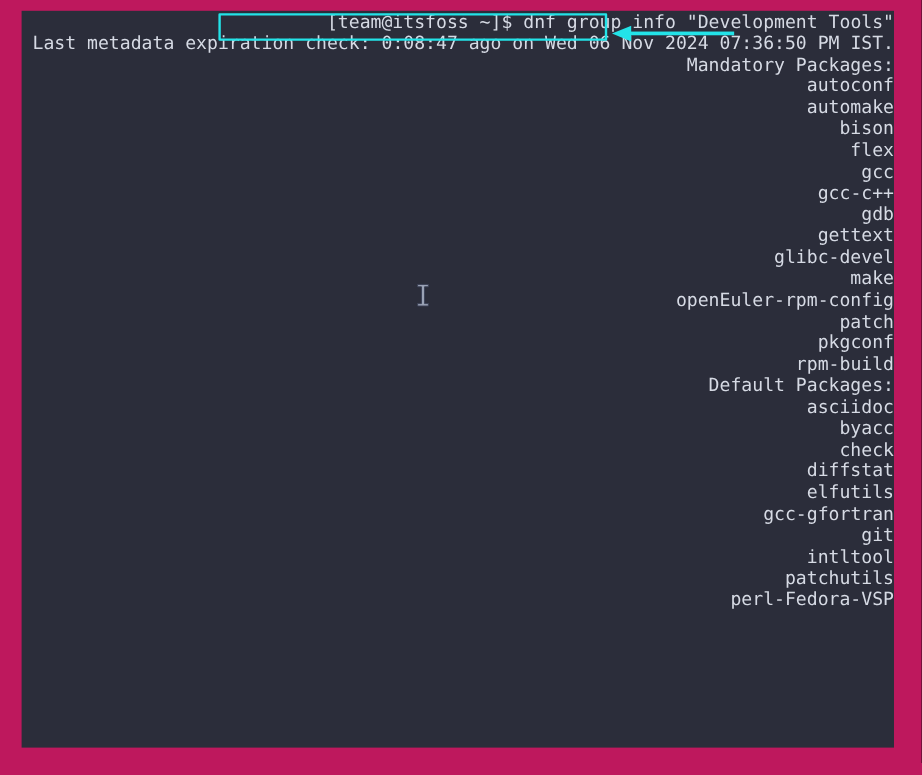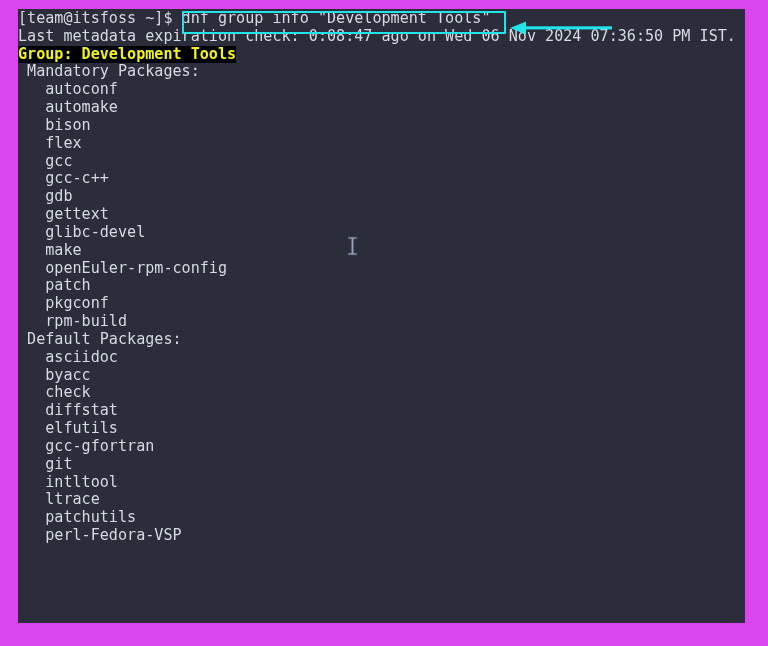--- a/index.html
+++ b/index.html
@@ -19,7 +19,8 @@
     position: relative;
     width: 768px;
     height: 646px;
-    background: #d946ef;
+    background: #be185d;
+    text-align: right;
   }
 
   

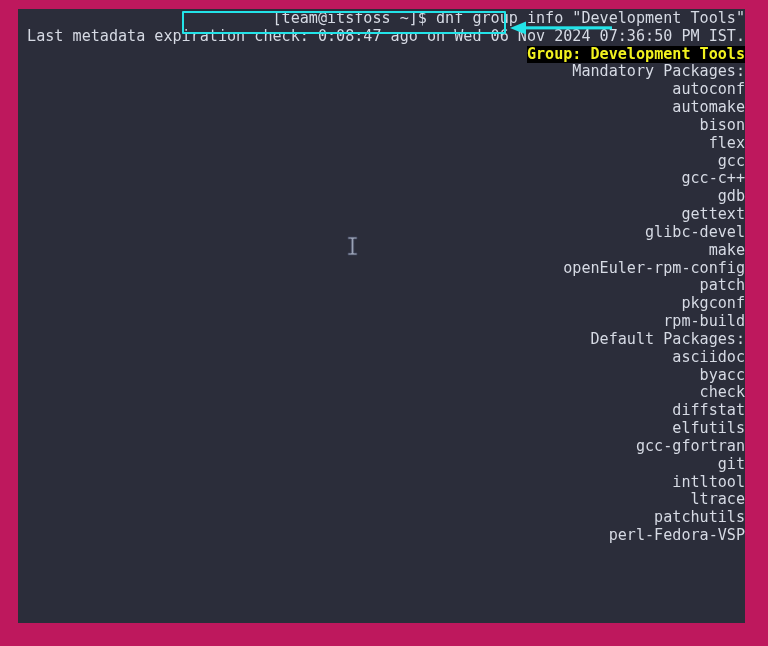--- a/index.html
+++ b/index.html
@@ -107,7 +107,6 @@
     <div id="term-lines">
         <div class="line prompt-line"><span>[team@itsfoss ~]$ </span><span>dnf group info "Development Tools"</span></div>
         <div class="line">Last metadata expiration check: 0:08:47 ago on Wed 06 Nov 2024 07:36:50 PM IST.</div>
-        <div class="line group-hl"><span class="hl">Group: Development Tools</span></div>
         <div class="line"> Mandatory Packages:</div>
         <div class="line">   autoconf</div>
         <div class="line">   automake</div>

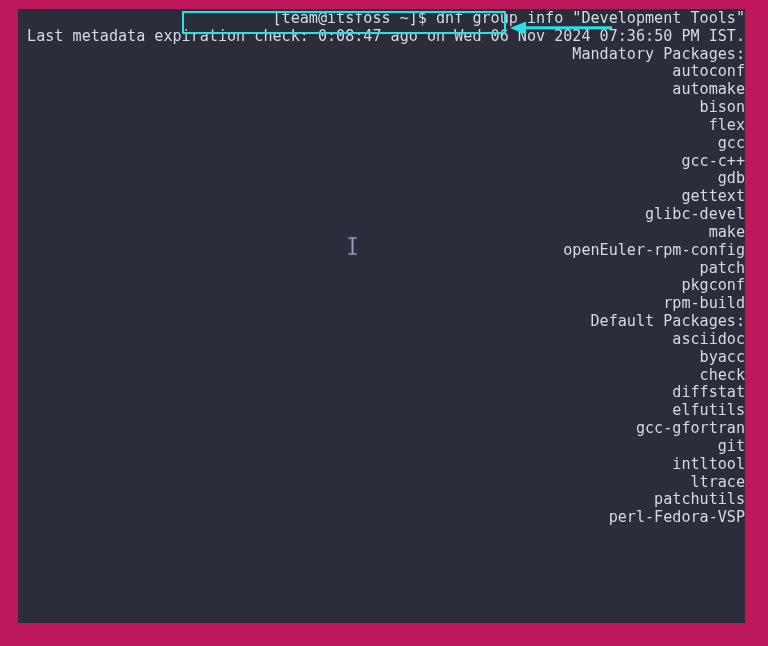--- a/index.html
+++ b/index.html
@@ -131,7 +131,6 @@
         <div class="line">   gcc-gfortran</div>
         <div class="line">   git</div>
         <div class="line">   intltool</div>
-        <div class="line">   ltrace</div>
         <div class="line">   patchutils</div>
         <div class="line">   perl-Fedora-VSP</div>
       </div>

